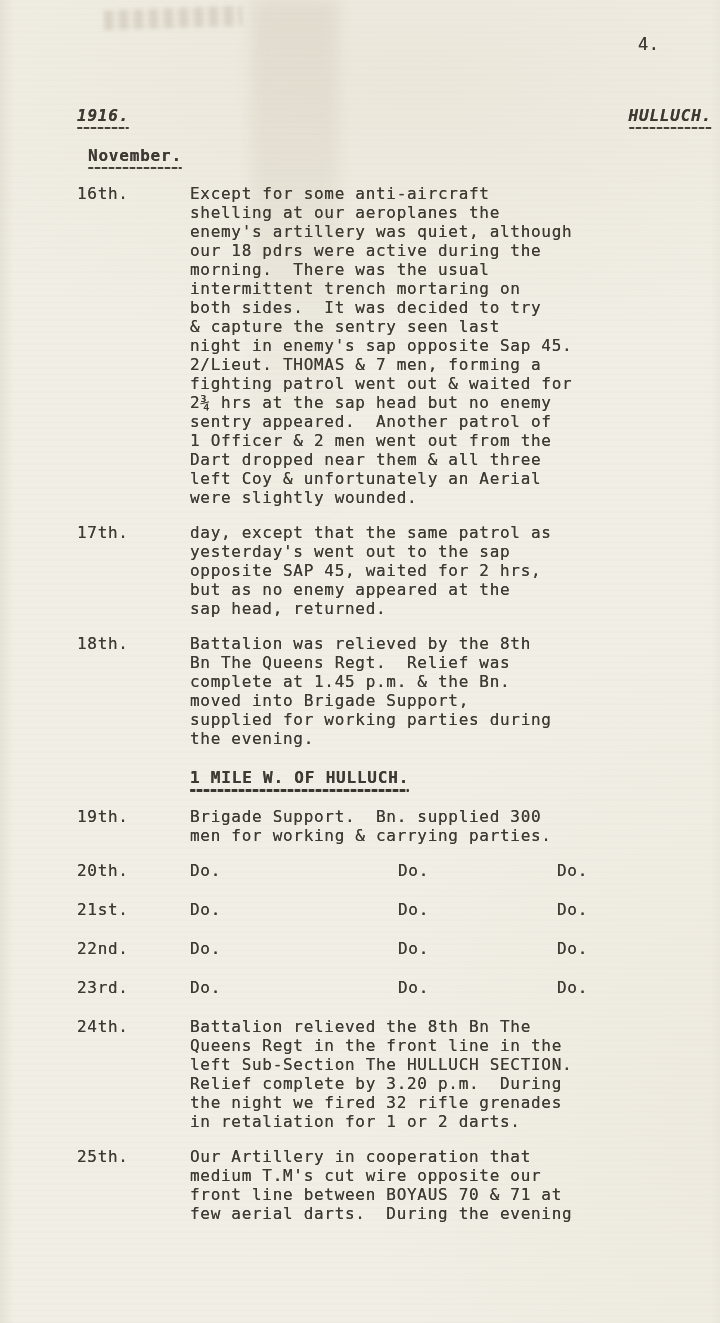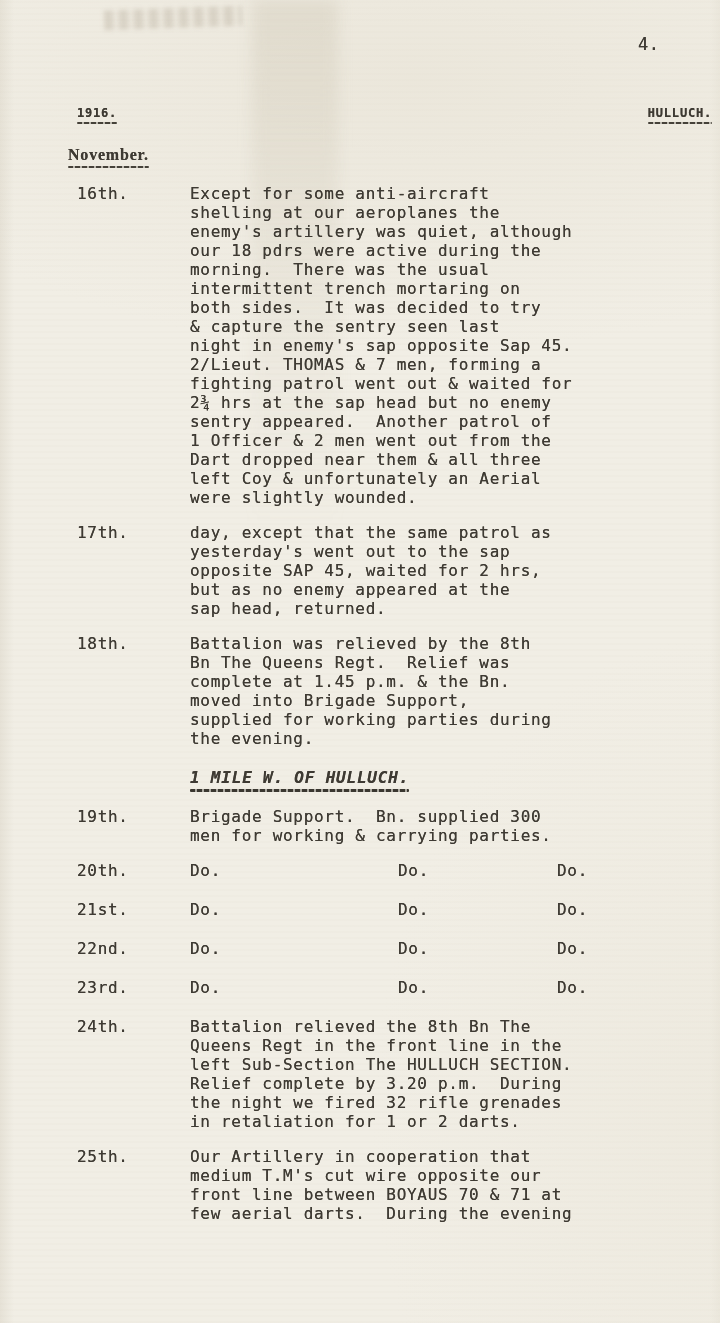--- a/index.html
+++ b/index.html
@@ -47,7 +47,7 @@
   .header-row {
     position: absolute; top: 106px; left: 77px; right: 8px;
     display: flex; justify-content: space-between; align-items: flex-start;
-    font-size: 12px; letter-spacing: 0.8px;
+    font-size: 16px; letter-spacing: 0.8px; font-style: italic;
   }
   .month {
     position: absolute; top: 146px; left: 68px;

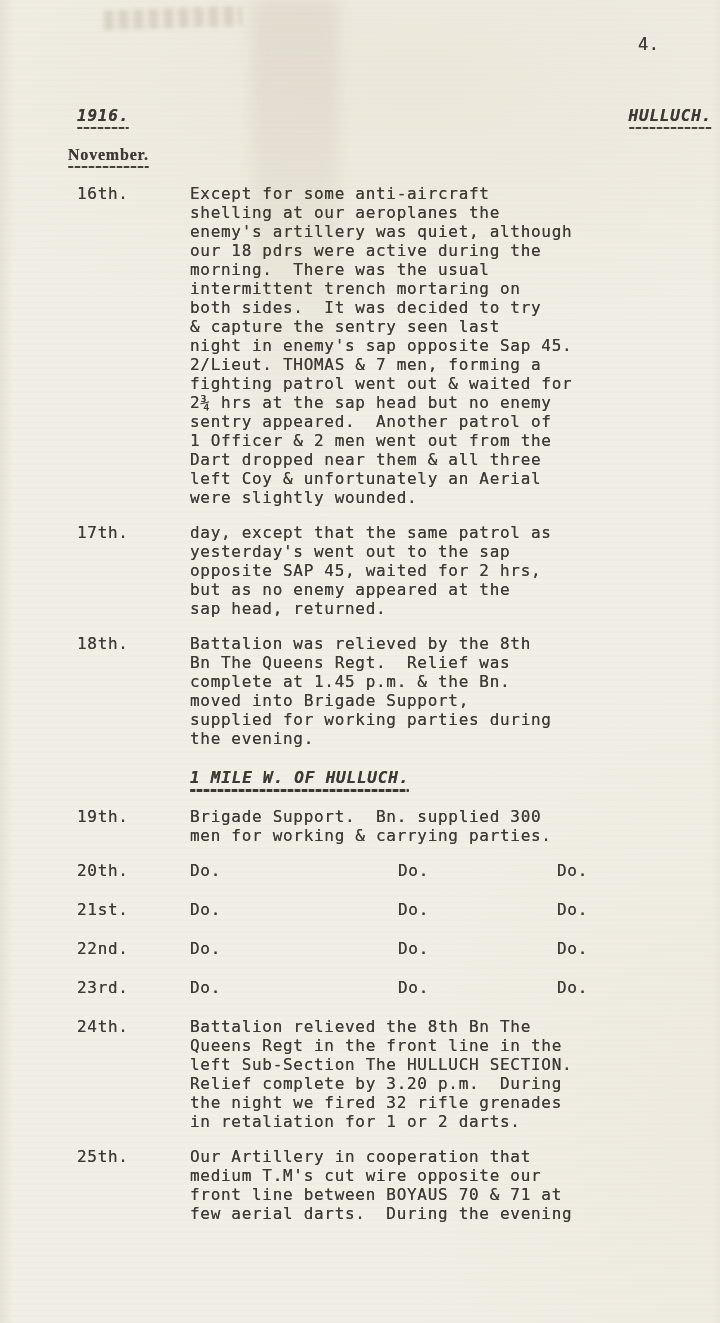--- a/index.html
+++ b/index.html
@@ -50,8 +50,8 @@
     font-size: 16px; letter-spacing: 0.8px; font-style: italic;
   }
   .month {
-    position: absolute; top: 146px; left: 68px;
-    font-size: 16px; letter-spacing: 0.8px; font-family: Liberation Serif, serif;
+    position: absolute; top: 146px; left: 88px;
+    font-size: 16px; letter-spacing: 0.8px;
   }
 
   

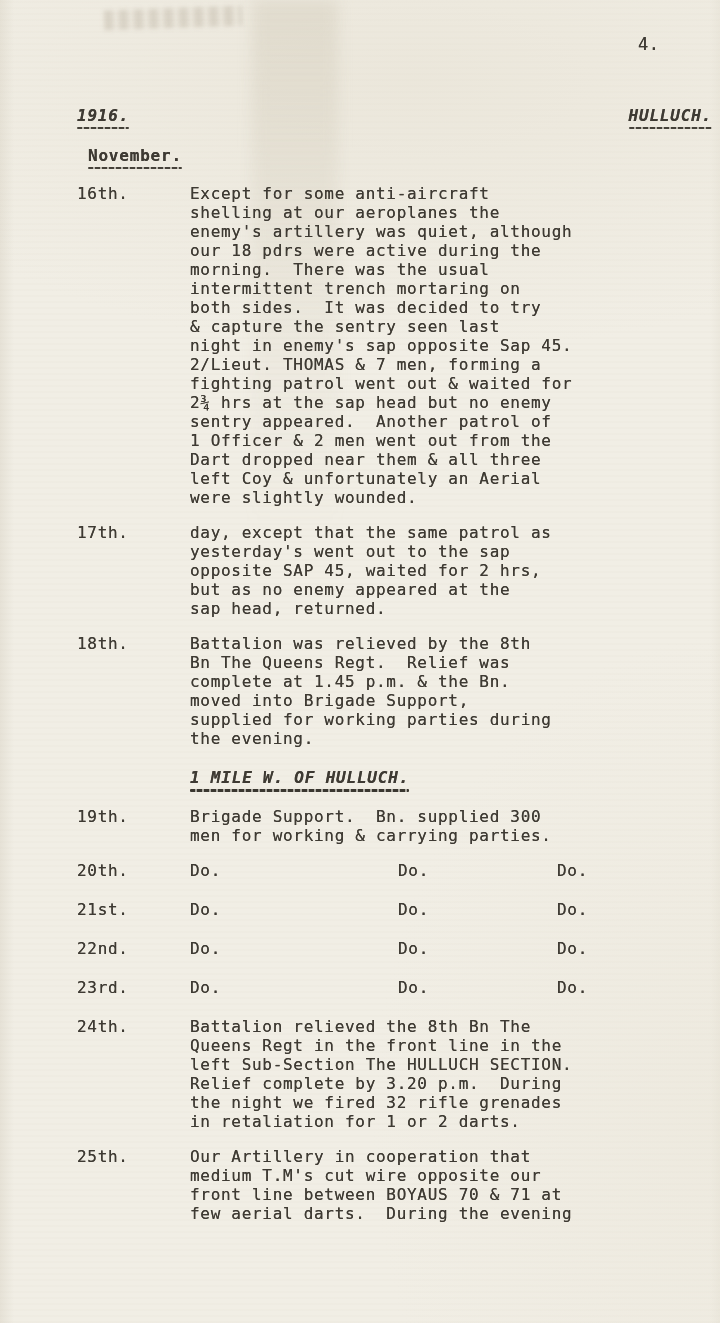--- a/index.html
+++ b/index.html
@@ -83,7 +83,7 @@
 
   .section-heading {
     margin: 4px 0 15px 113px;
-    font-size: 16px; letter-spacing: 0.8px; font-style: italic;
+    font-size: 16px; letter-spacing: 0.8px;
   }
   .section-heading sup { font-size: 11px; letter-spacing: 0; }
 </style>

